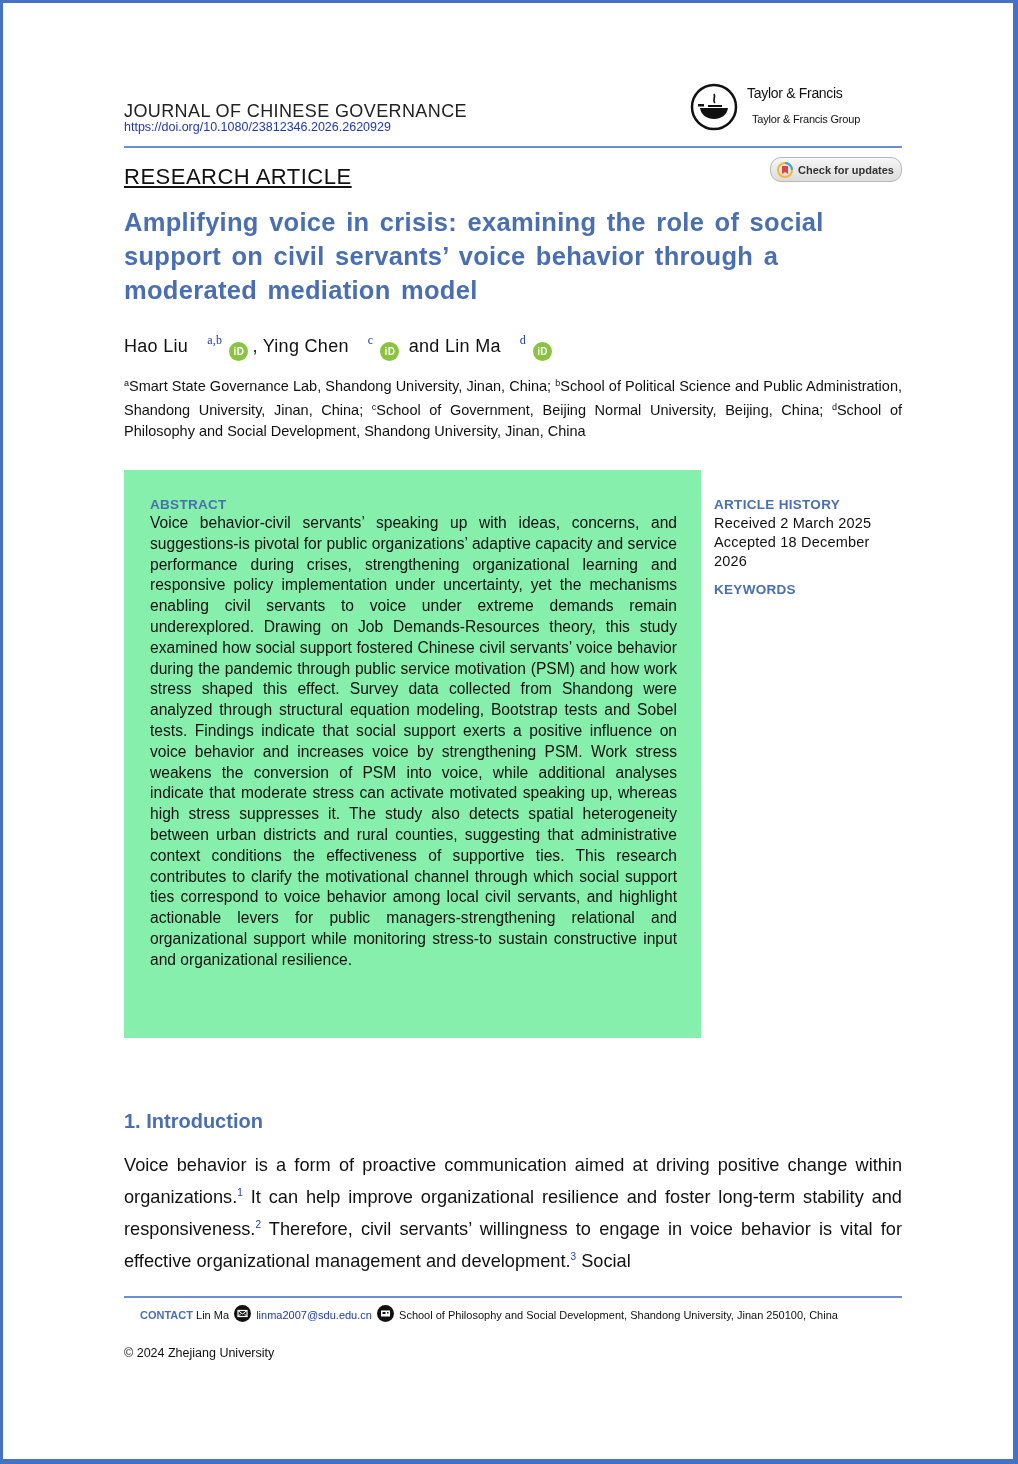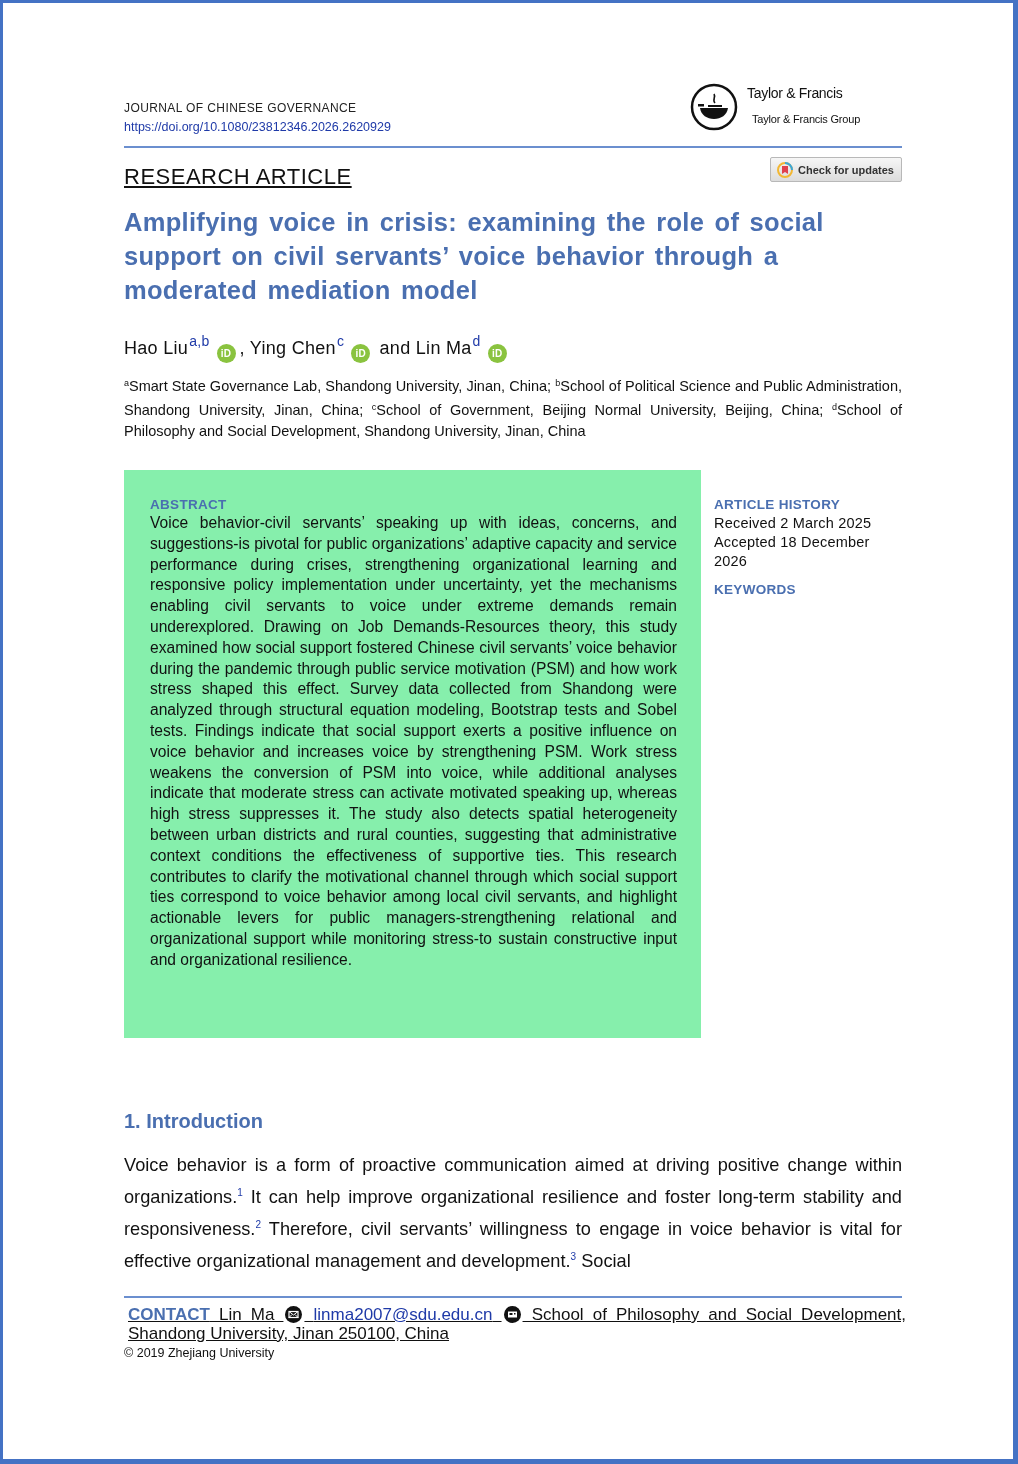--- a/index.html
+++ b/index.html
@@ -18,7 +18,7 @@
   }
   .page { position: absolute; left: 124px; top: 0; width: 778px; }
 
-  .journal-name { position: absolute; top: 101px; left: 0; font-size: 12px; letter-spacing: 0.4px; color: #222; }
+  .journal-name { position: absolute; top: 101px; left: 0; font-size: 18px; letter-spacing: 0.4px; color: #222; }
   .doi { position: absolute; top: 120px; left: 0; font-size: 12.5px; color: #1f3aa8; text-decoration: none; }
   .tf-logo { position: absolute; top: 83px; left: 566px; width: 212px; height: 50px; }
   .tf-emblem { position: absolute; left: 0; top: 0; width: 48px; height: 48px; }

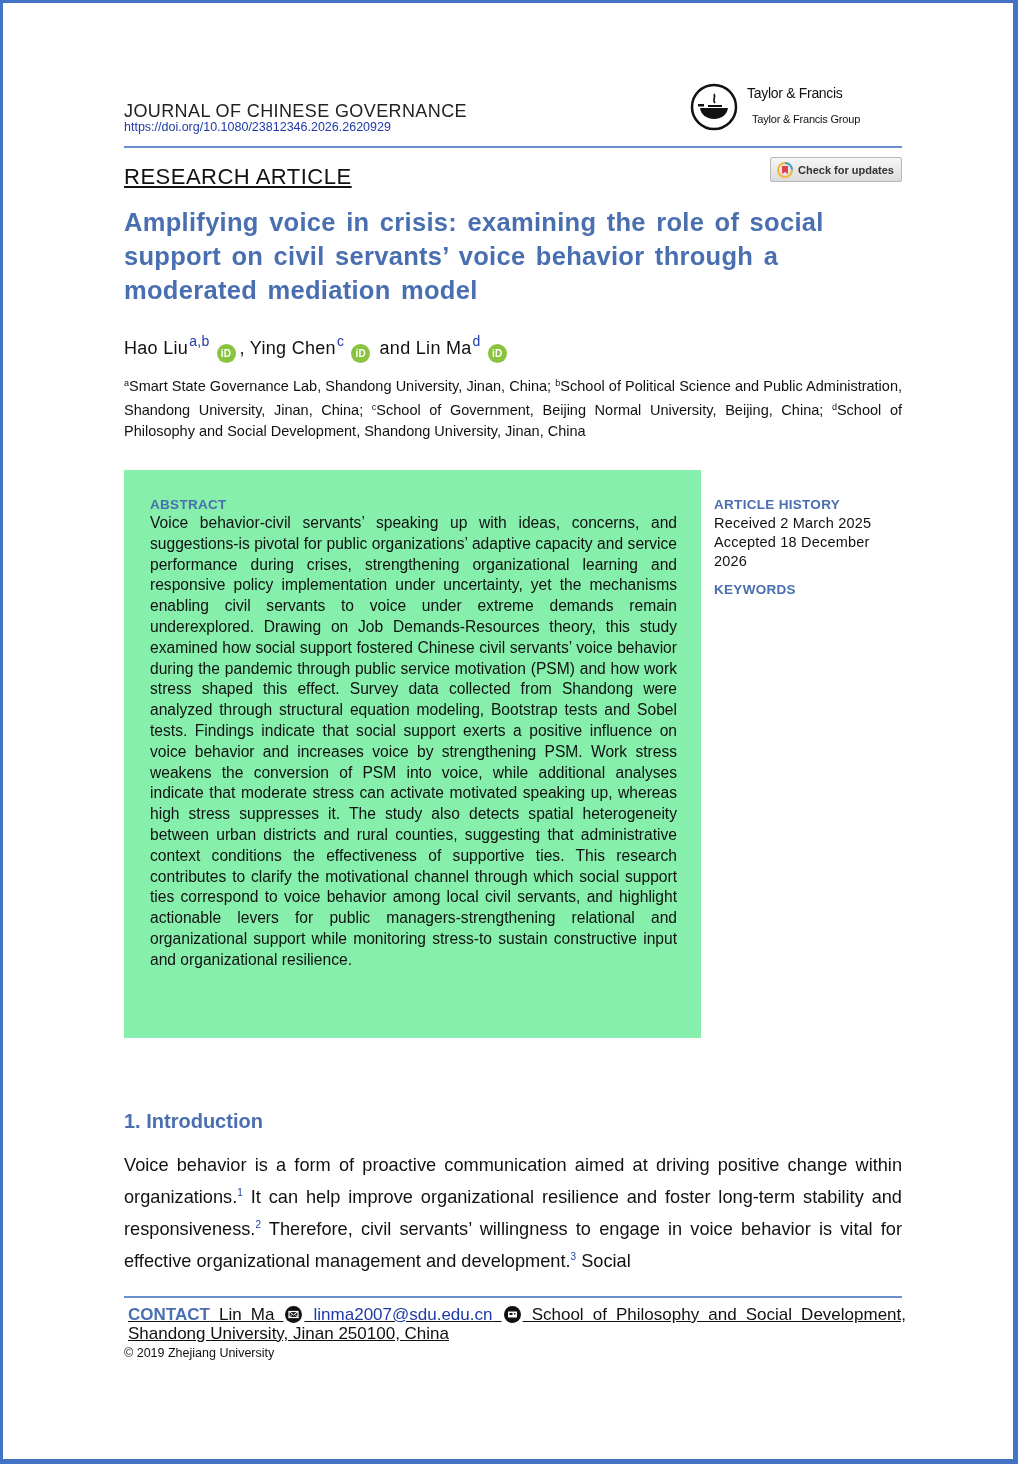--- a/index.html
+++ b/index.html
@@ -29,7 +29,7 @@
   .article-type { position: absolute; top: 164px; left: 0; font-size: 22px; letter-spacing: 0.5px; color: #111; text-decoration: underline; }
   .updates-btn {
     position: absolute; top: 157px; left: 646px; width: 132px; height: 25px;
-    background: linear-gradient(#f6f6f6, #dcdcdc); border: 1px solid #b8b8b8; border-radius: 2px;
+    background: linear-gradient(#f6f6f6, #dcdcdc); border: 1px solid #b8b8b8; border-radius: 11px;
     font-size: 11px; font-weight: bold; color: #333; display: flex; align-items: center; padding-left: 6px; gap: 5px;
     cursor: pointer;
   }

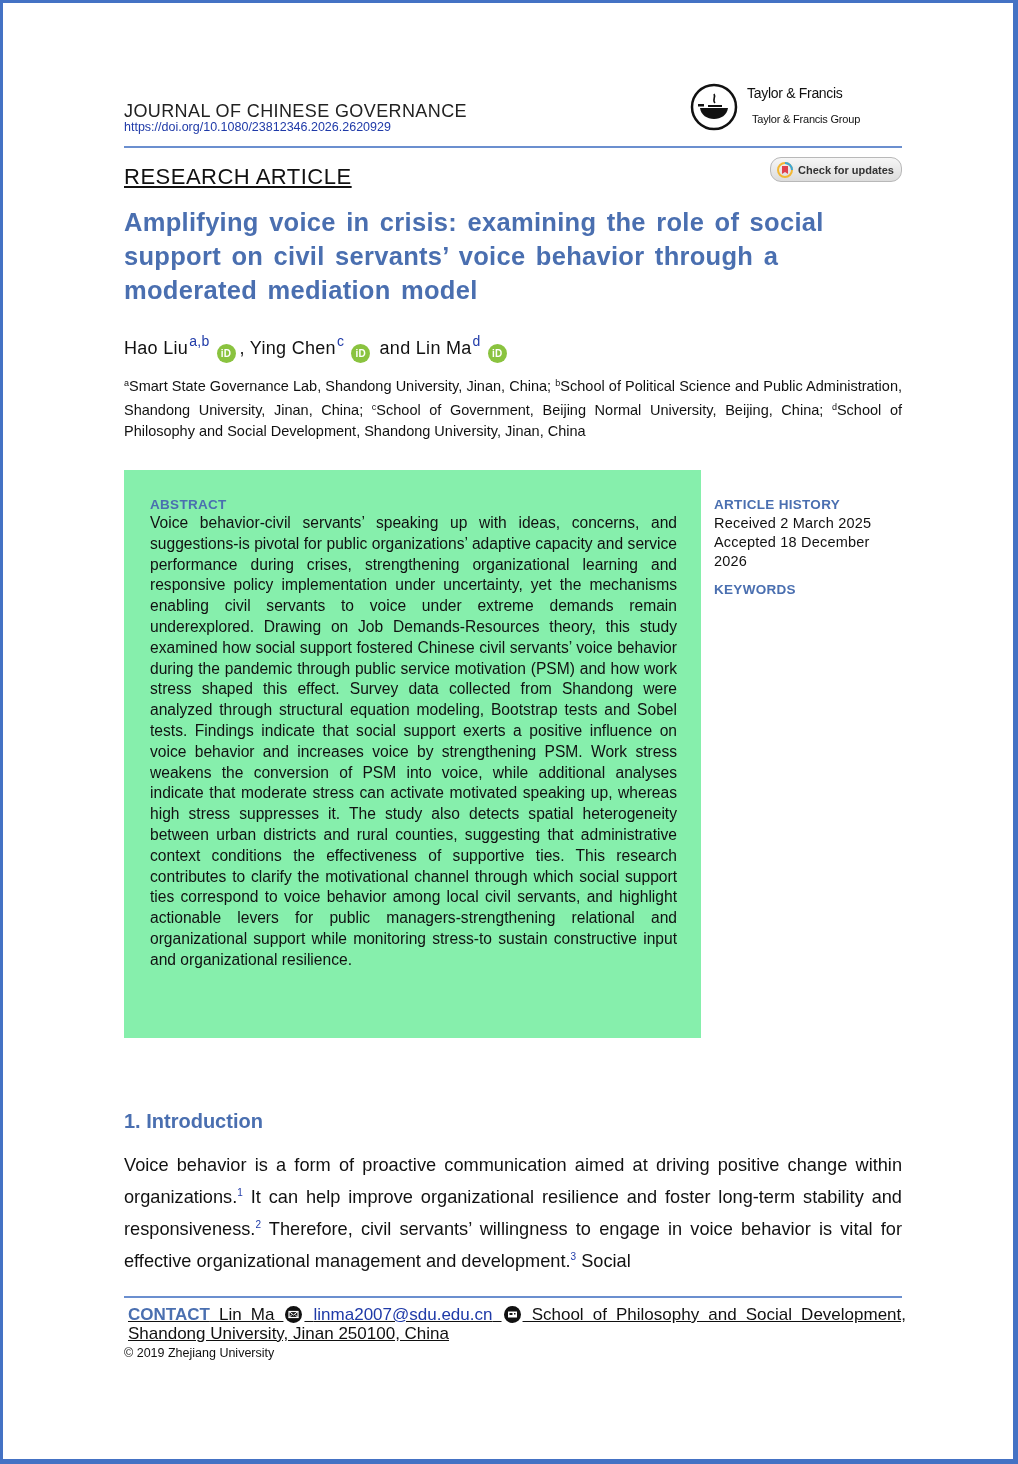--- a/index.html
+++ b/index.html
@@ -42,7 +42,7 @@
   }
 
   .authors { position: absolute; top: 333px; left: 0; font-size: 18px; color: #111; white-space: nowrap; letter-spacing: 0.3px; }
-  .authors sup { font-size: 14px; color: #1f3aa8; vertical-align: 8px; margin-left: 1px; }
+  .authors sup { font-size: 12px; color: #1f3aa8; vertical-align: 8px; margin-left: 19px; font-family: Liberation Serif, serif; }
   .orcid {
     display: inline-block; width: 19px; height: 19px; border-radius: 50%; background: #8ac33f;
     color: #fff; font-size: 10px; font-weight: bold; text-align: center; line-height: 19px; vertical-align: -3px;

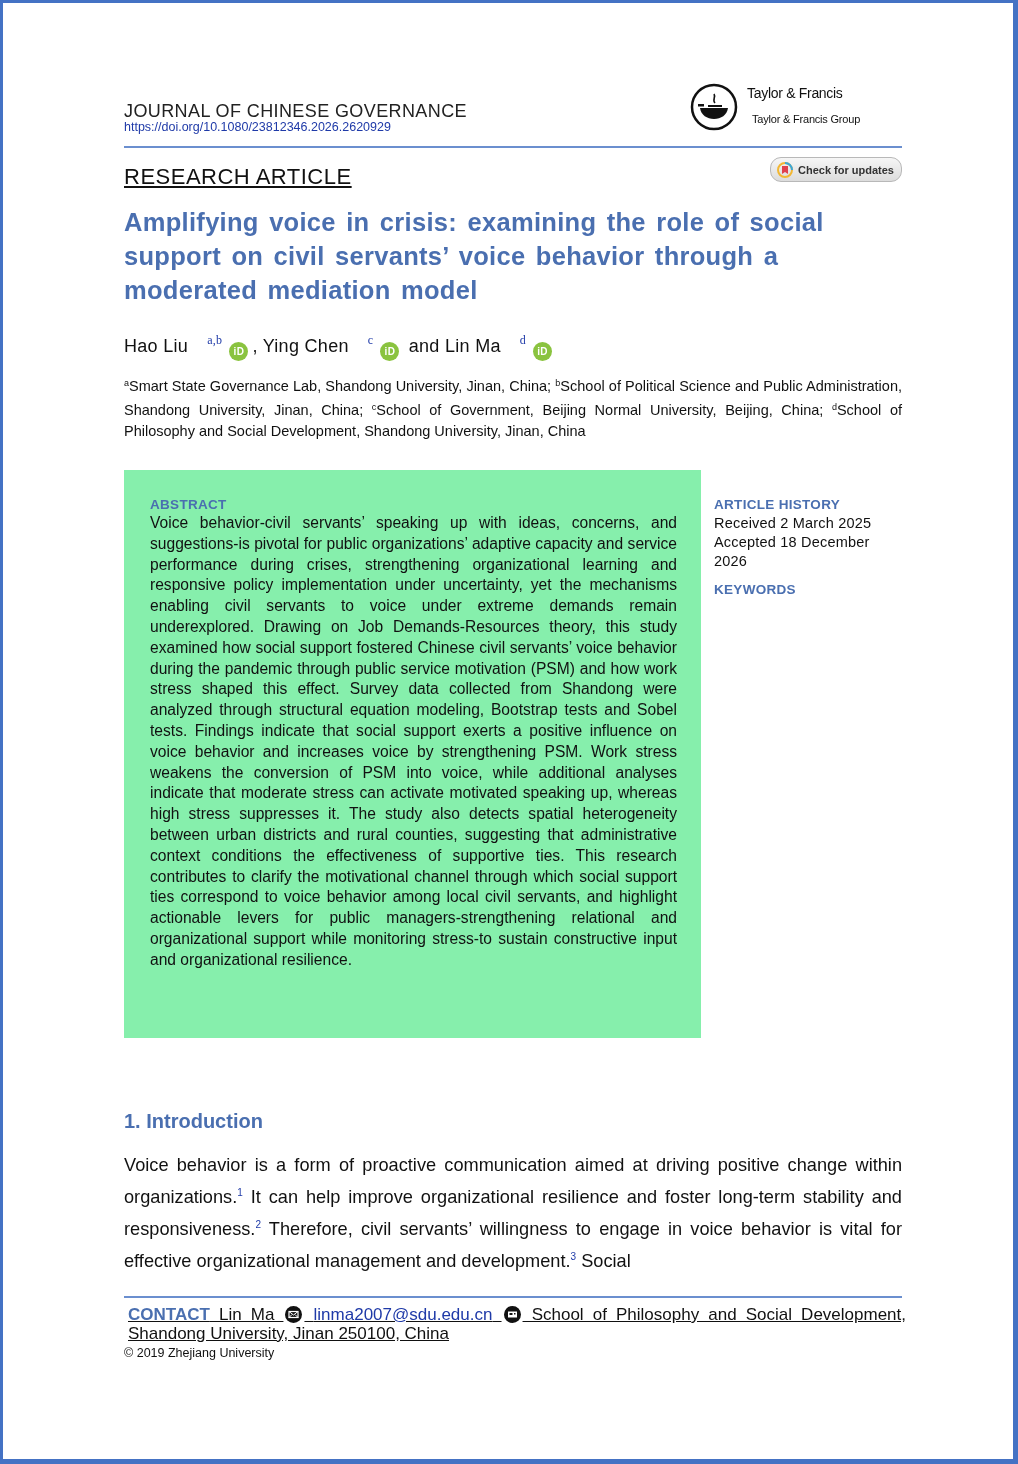--- a/index.html
+++ b/index.html
@@ -78,7 +78,7 @@
   .intro-text sup { font-size: 10px; color: #1f3aa8; vertical-align: 7px; }
 
   .footer-rule { position: absolute; top: 1296px; left: 0; width: 778px; height: 2px; background: #6b8fcf; }
-  .contact { position: absolute; top: 1305px; left: 4px; width: 778px; font-size: 17px; line-height: 19px; color: #111; text-align: justify; text-decoration: underline; }
+  .contact { position: absolute; top: 1305px; left: 16px; width: 778px; font-size: 11px; line-height: 19px; color: #111; text-align: justify; }
   .contact-label { font-weight: bold; color: #4a6fb0; }
   .contact-email { color: #1f3aa8; text-decoration: none; }
   .c-icon { display: inline-block; width: 17px; height: 17px; border-radius: 50%; background: #111; vertical-align: -3px; margin: 0 2px; position: relative; }

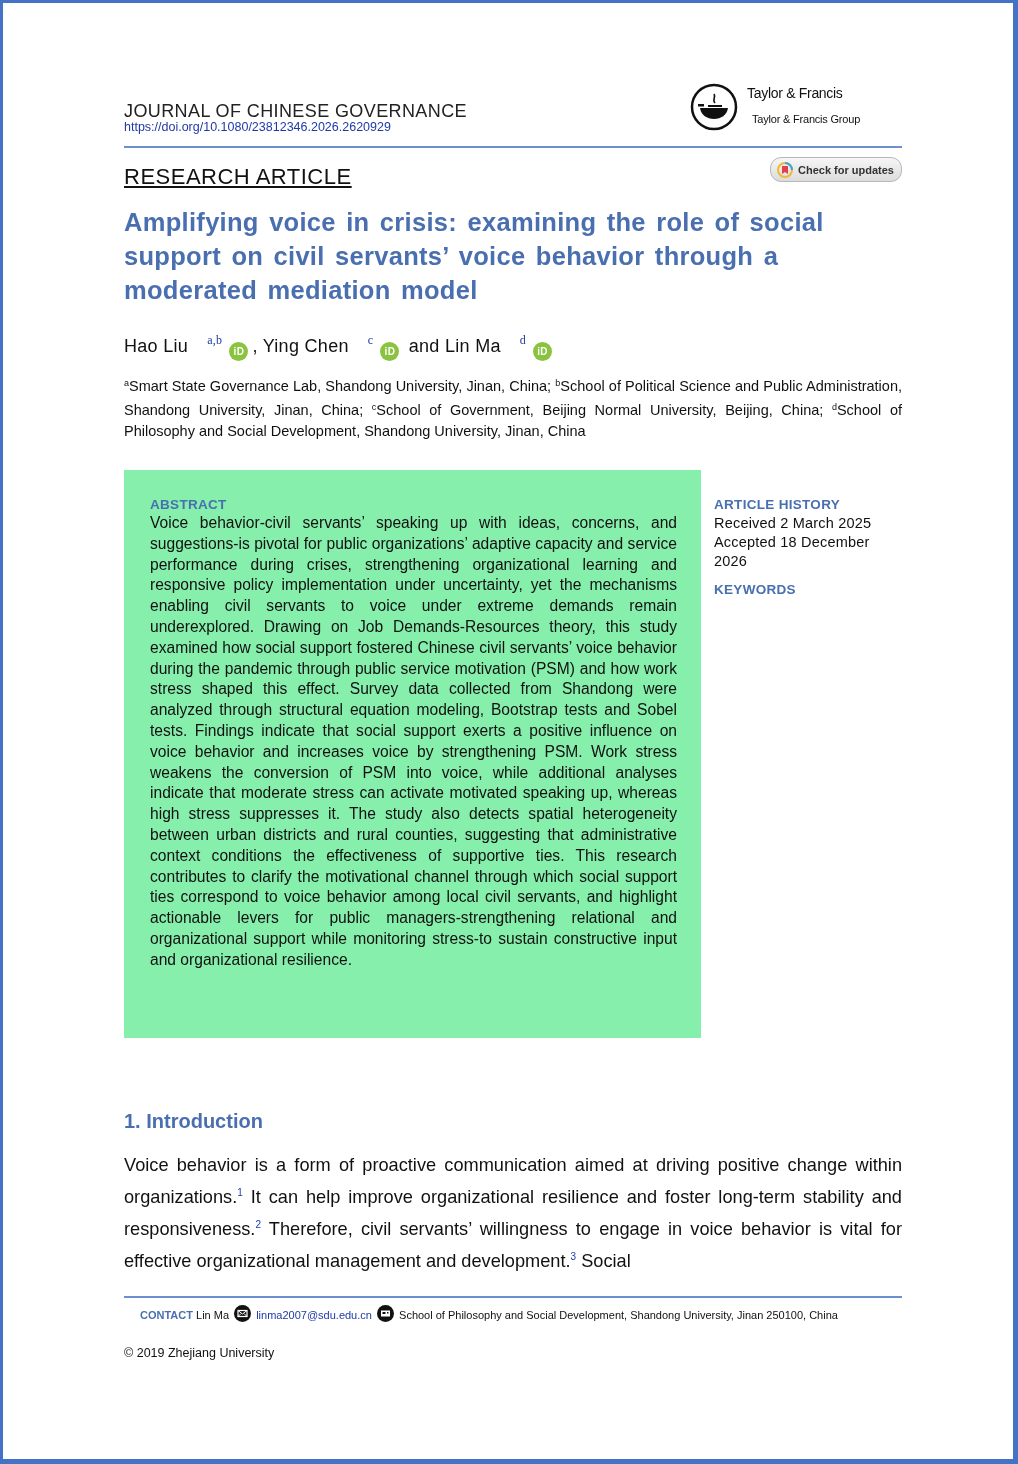--- a/index.html
+++ b/index.html
@@ -155,7 +155,7 @@
           <rect x="10" y="7" width="1.5" height="1.5" fill="#111"></rect>
         </svg></span><span> School of Philosophy and Social Development, Shandong University, Jinan 250100, China</span>
   </div>
-  <div class="copyright">© 2019 Zhejiang University</div>
+  <div class="copyright">© 2024 Zhejiang University</div>
 
 </div>
 

